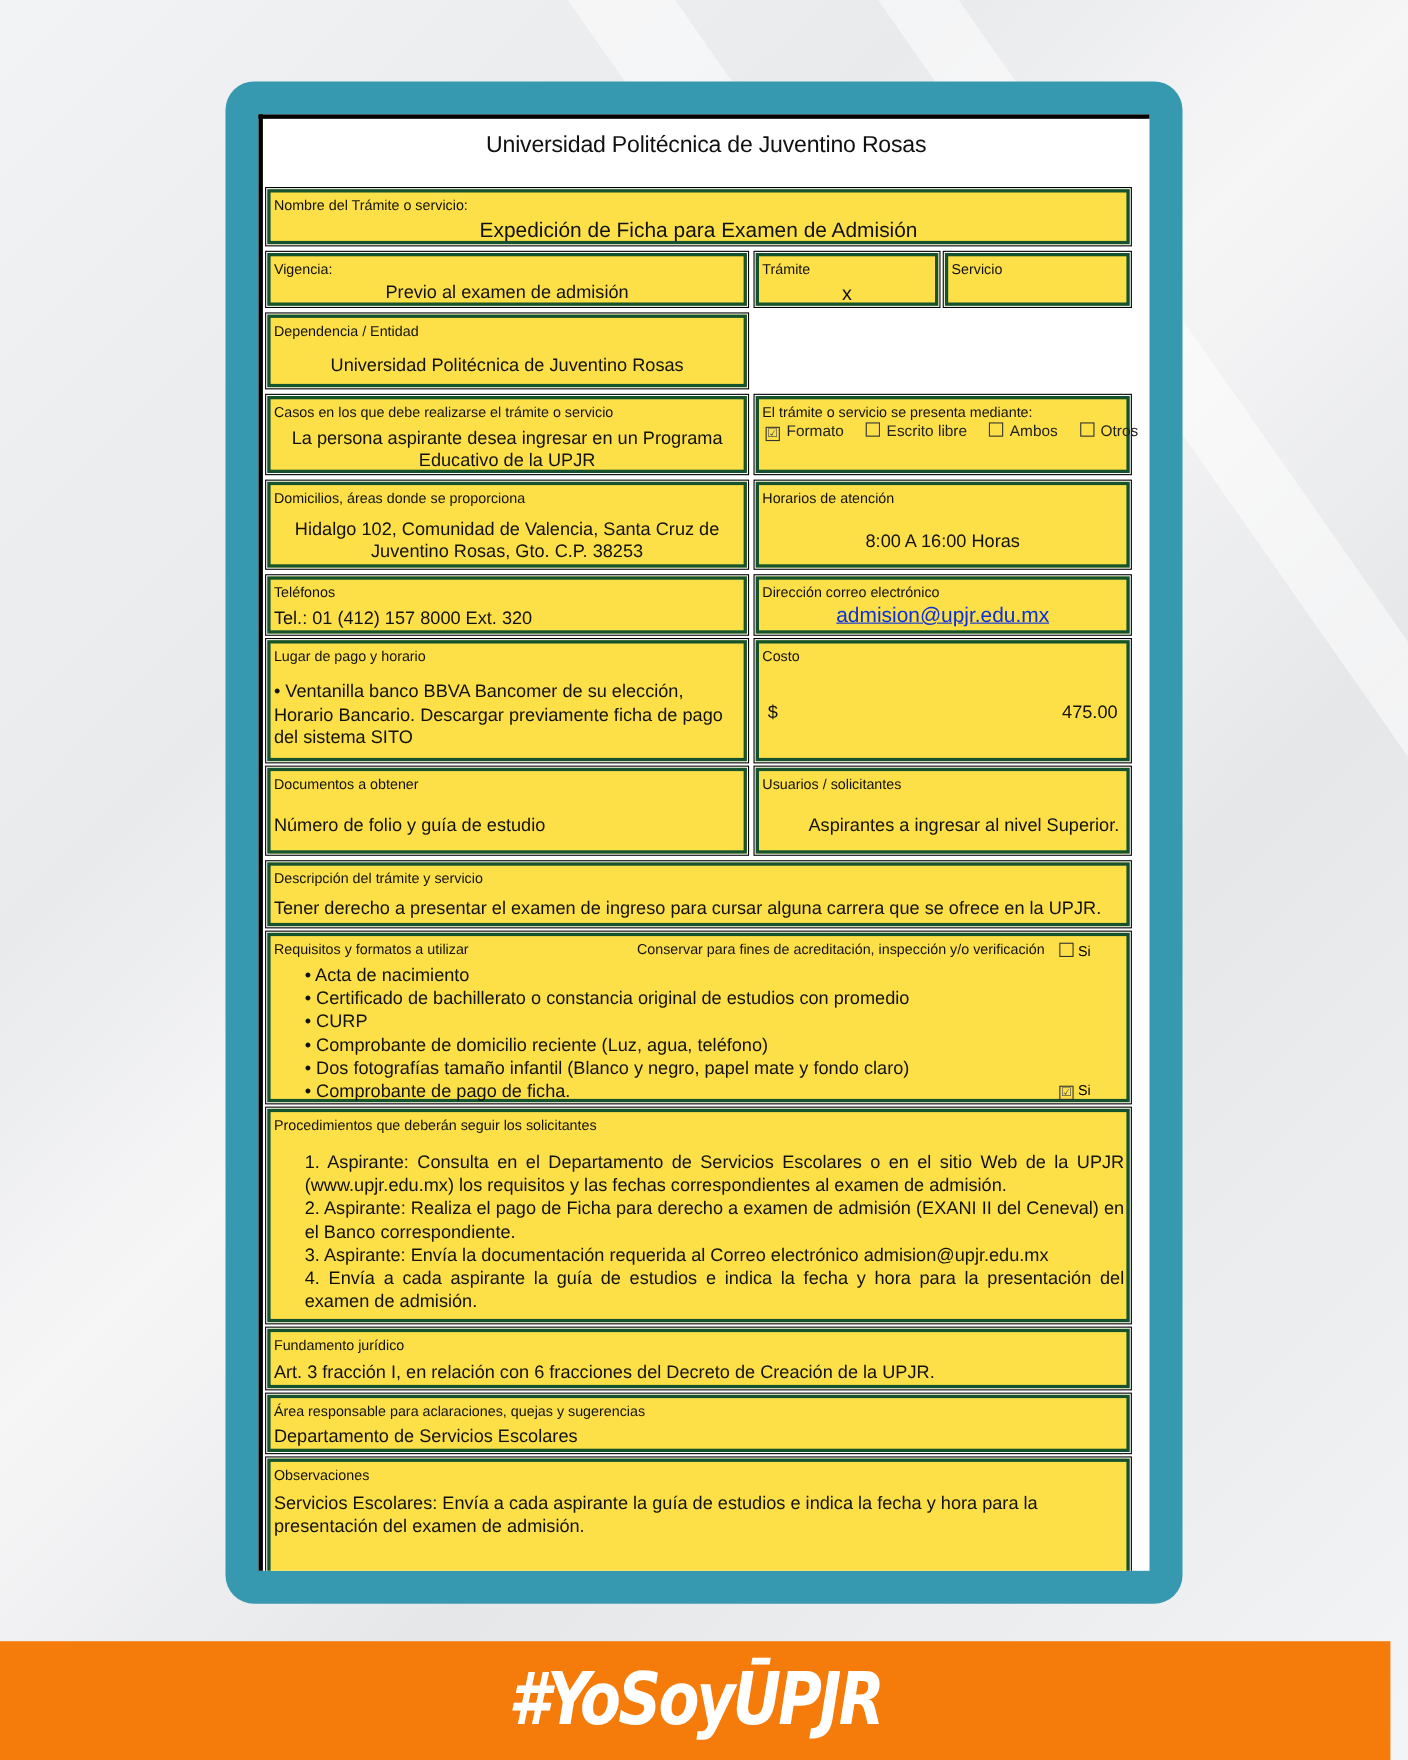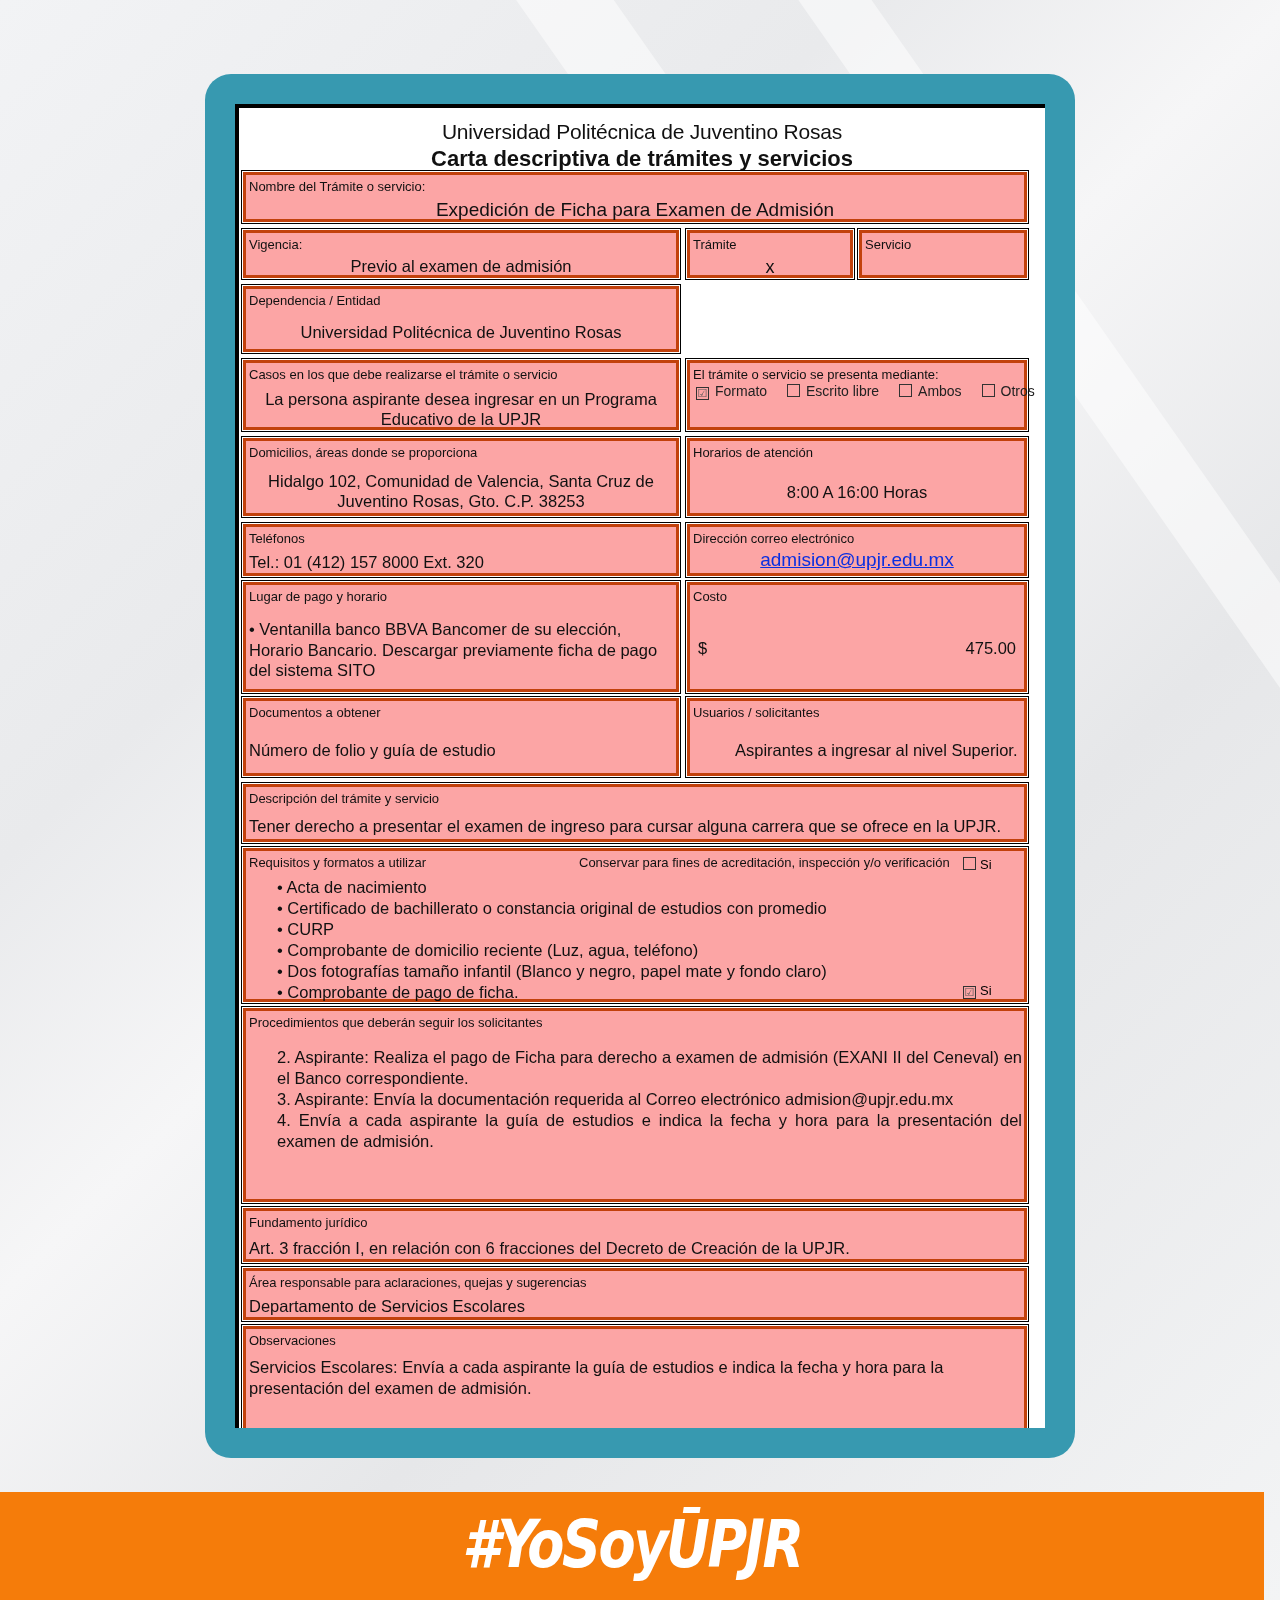--- a/index.html
+++ b/index.html
@@ -50,7 +50,6 @@
 <div class="card">
   <div class="sheet">
     <div class="title1">Universidad Politécnica de Juventino Rosas</div>
-    <div class="title2">Carta descriptiva de trámites y servicios</div>
 
     <div class="box" style="left:4px;top:64px;width:784px;height:50px;">
       <div class="lbl">Nombre del Trámite o servicio:</div>

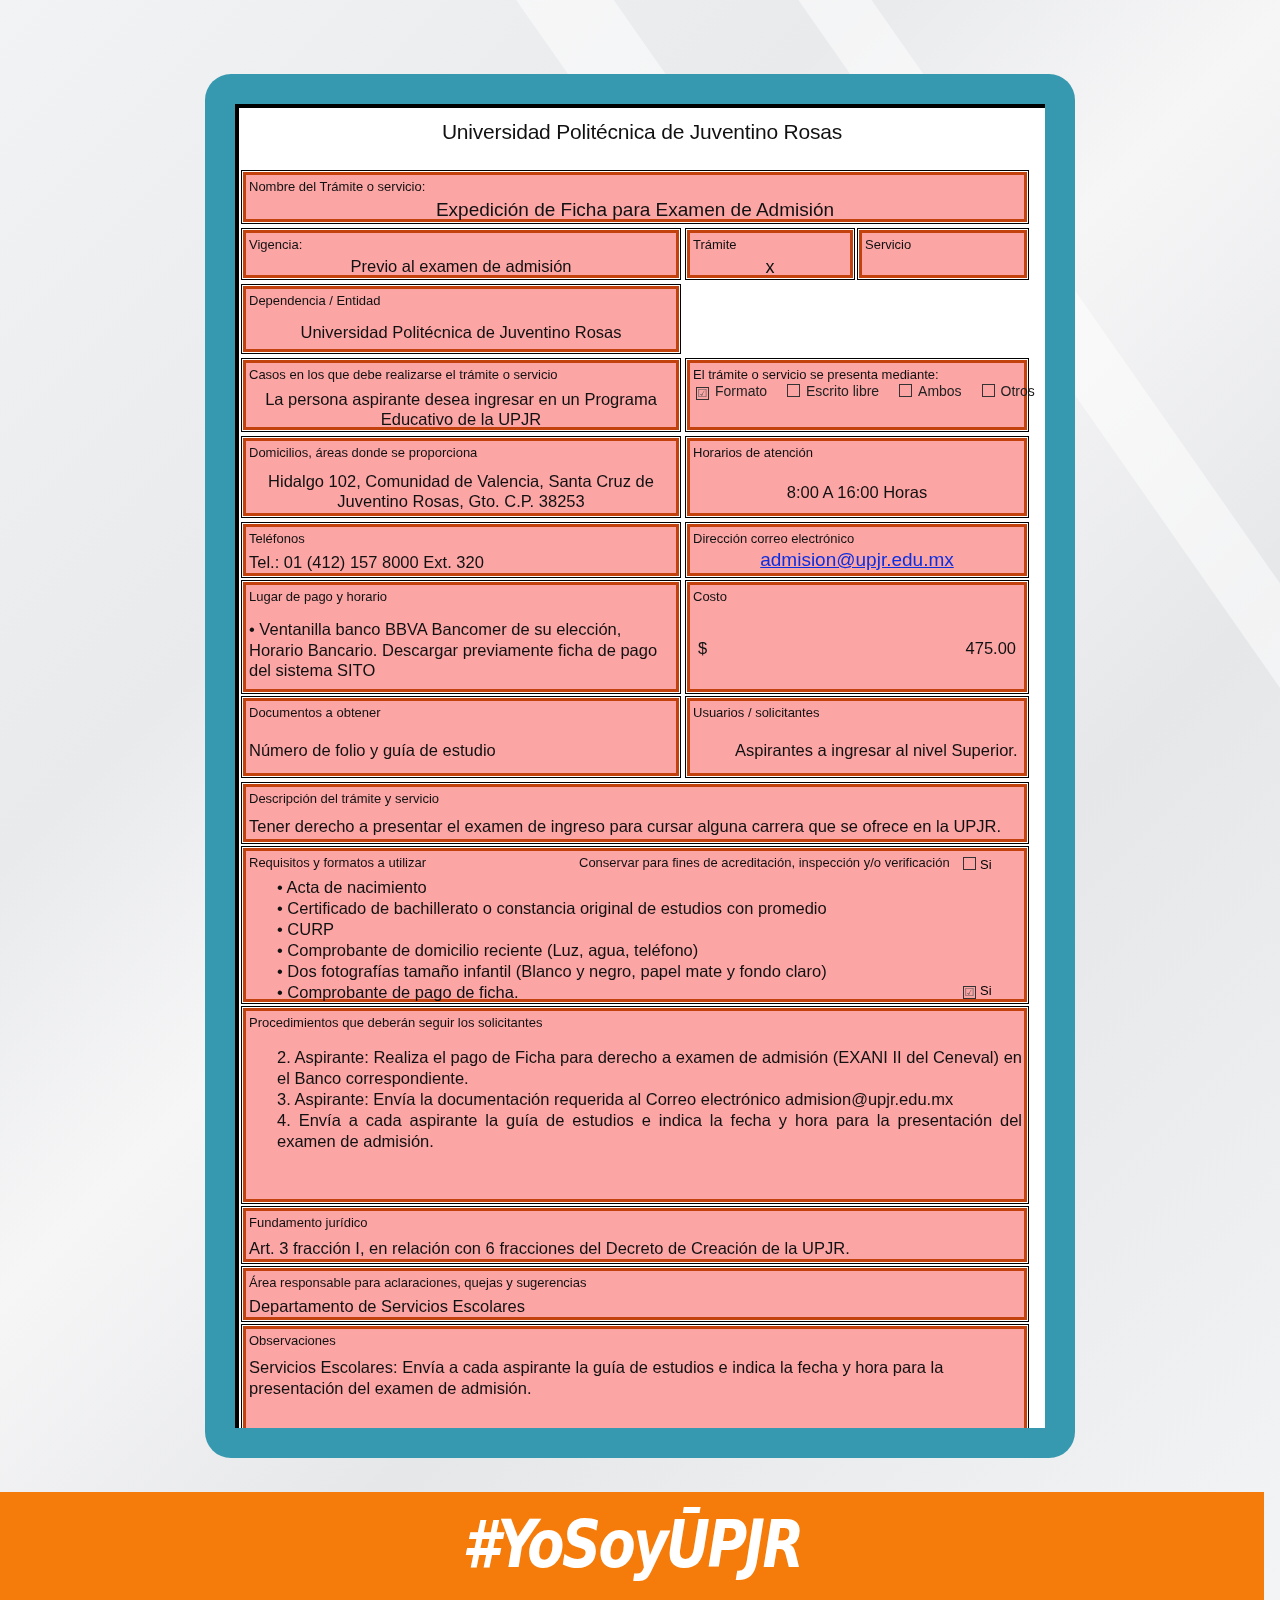--- a/index.html
+++ b/index.html
@@ -22,7 +22,7 @@
   .title1 { position: absolute; left: 0; width: 100%; top: 12px; text-align: center; font-size: 21px; color: #111; letter-spacing: -0.2px; }
   .title2 { position: absolute; left: 0; width: 100%; top: 38px; text-align: center; font-size: 22px; font-weight: bold; color: #111; }
   .box {
-    position: absolute; border: 3px solid #c2410c; background: #fca5a5;
+    position: absolute; border: 3px solid #14532d; background: #fde047;
     outline: 1px solid #000; outline-offset: 1px;
   }
   .lbl { position: absolute; left: 3px; top: 4px; font-size: 13px; color: #111; white-space: nowrap; }

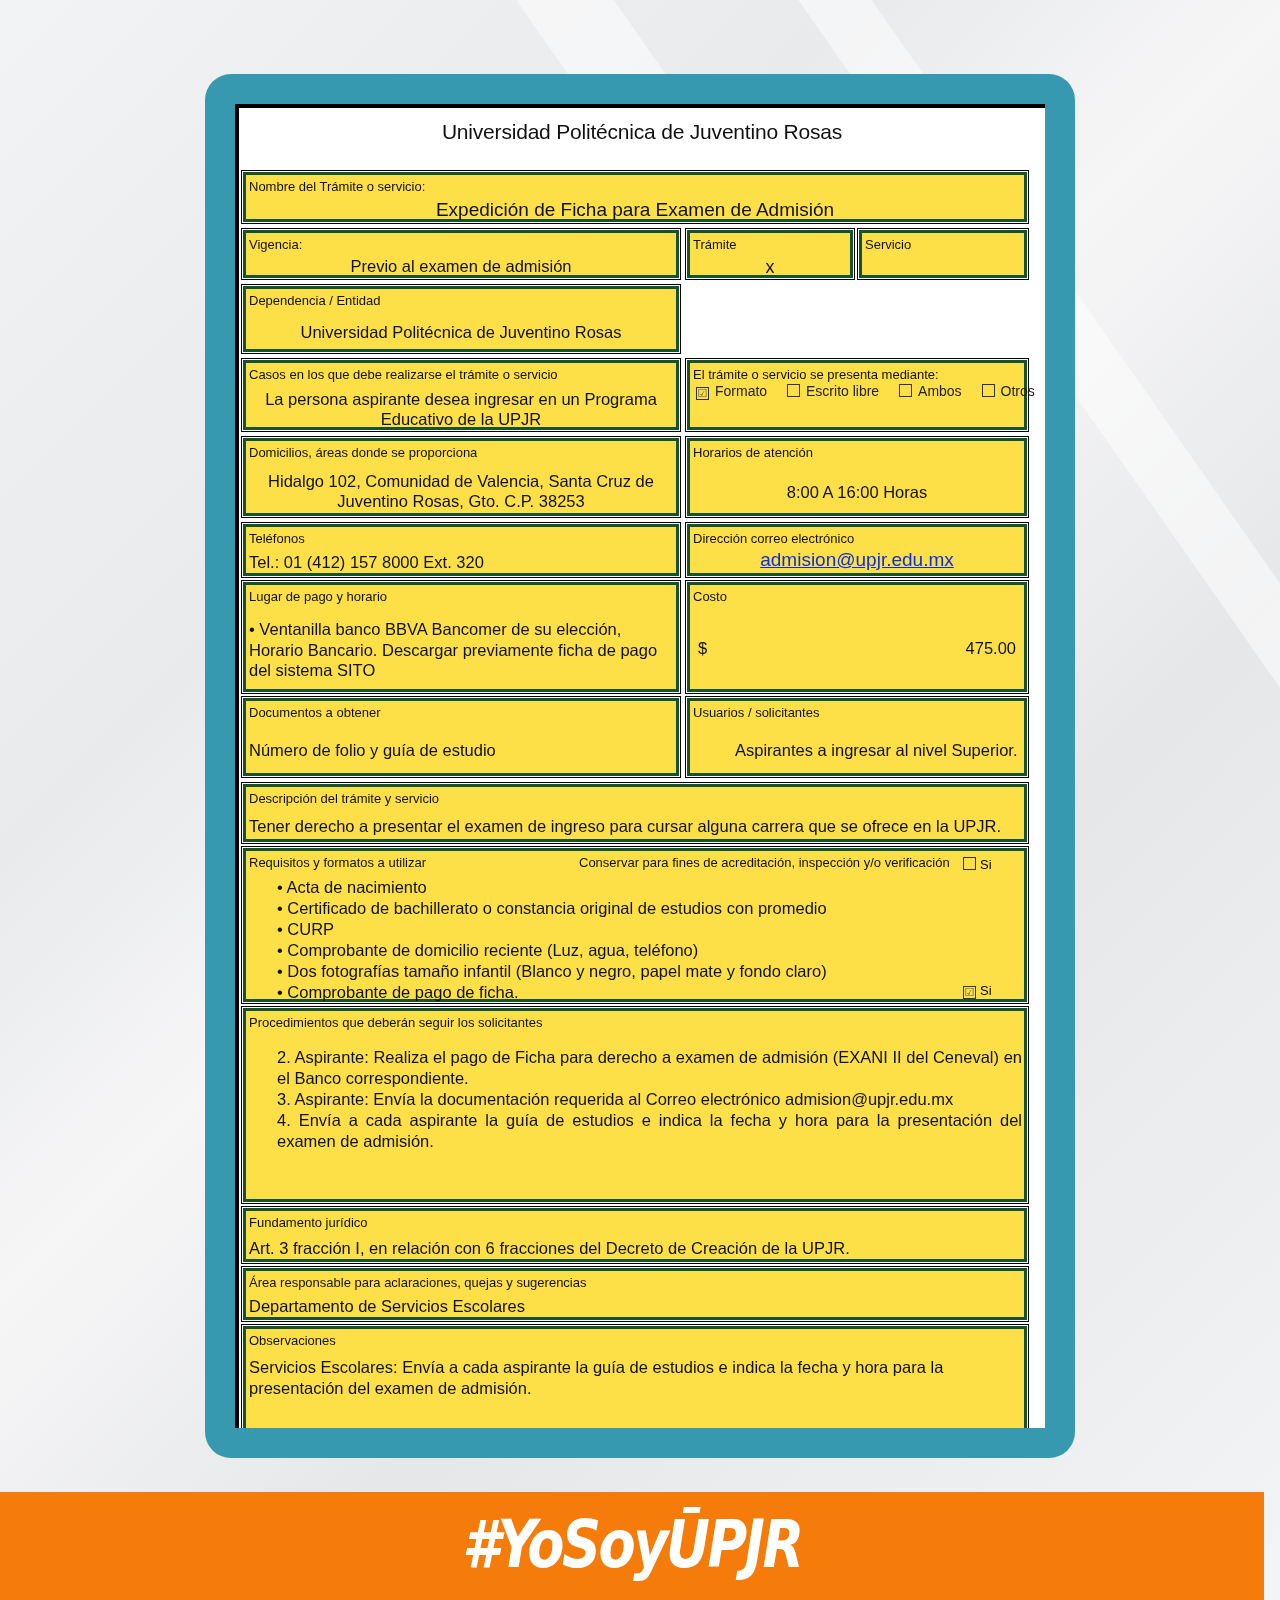--- a/index.html
+++ b/index.html
@@ -147,6 +147,7 @@
     <div class="box" style="left:4px;top:900px;width:784px;height:194px;">
       <div class="lbl">Procedimientos que deberán seguir los solicitantes</div>
       <div class="list just" style="top:36px;right:2px;">
+        <div>1. Aspirante: Consulta en el Departamento de Servicios Escolares o en el sitio Web de la UPJR (www.upjr.edu.mx) los requisitos y las fechas correspondientes al examen de admisión.</div>
         <div>2. Aspirante: Realiza el pago de Ficha para derecho a examen de admisión (EXANI II del Ceneval) en el Banco correspondiente.</div>
         <div>3. Aspirante: Envía la documentación requerida al Correo electrónico admision@upjr.edu.mx</div>
         <div>4. Envía a cada aspirante la guía de estudios e indica la fecha y hora para la presentación del examen de admisión.</div>

